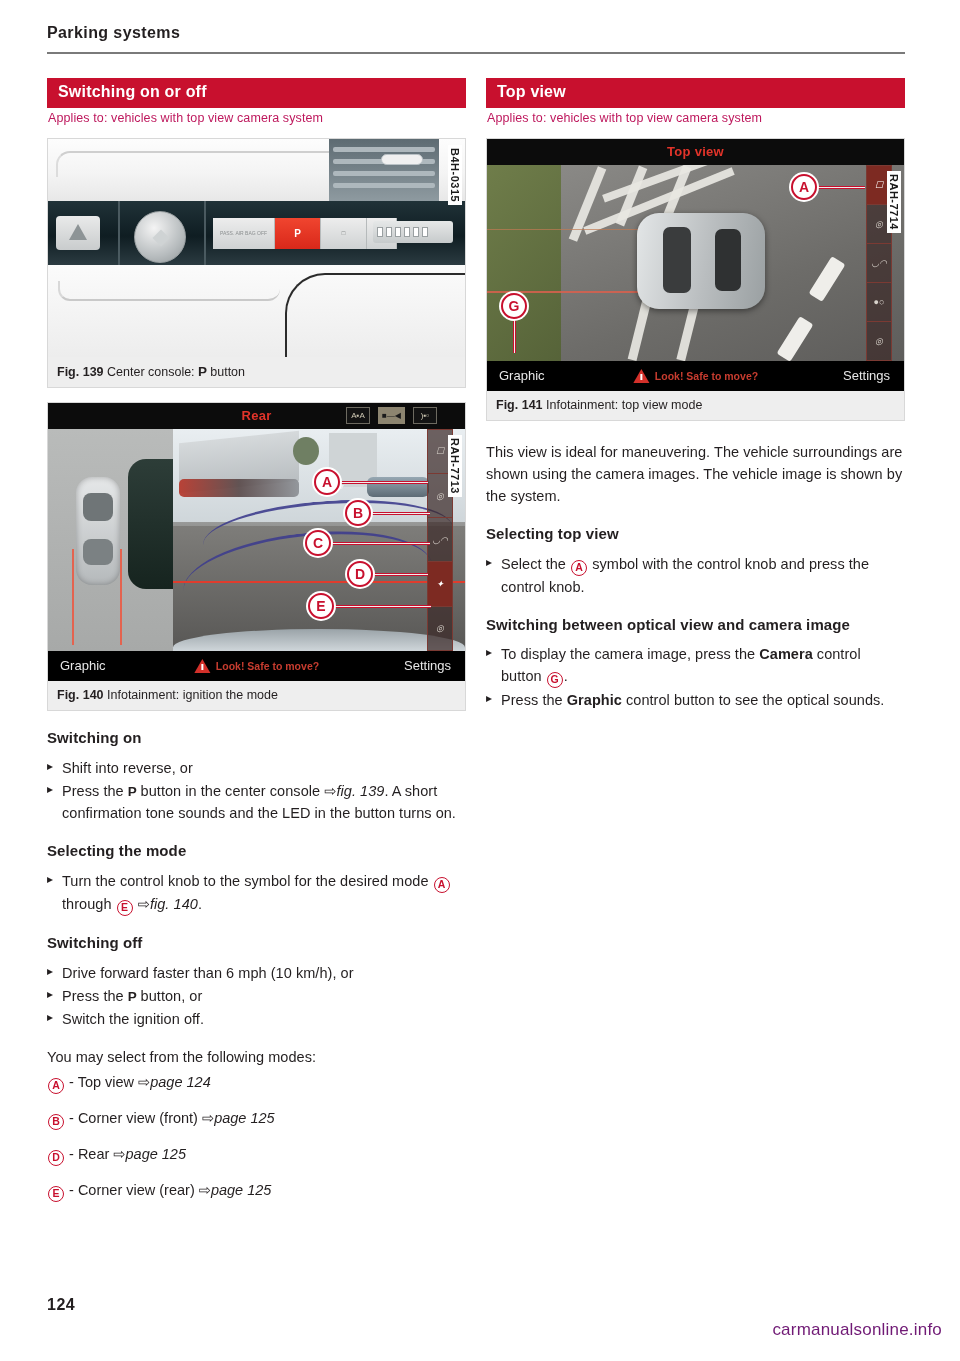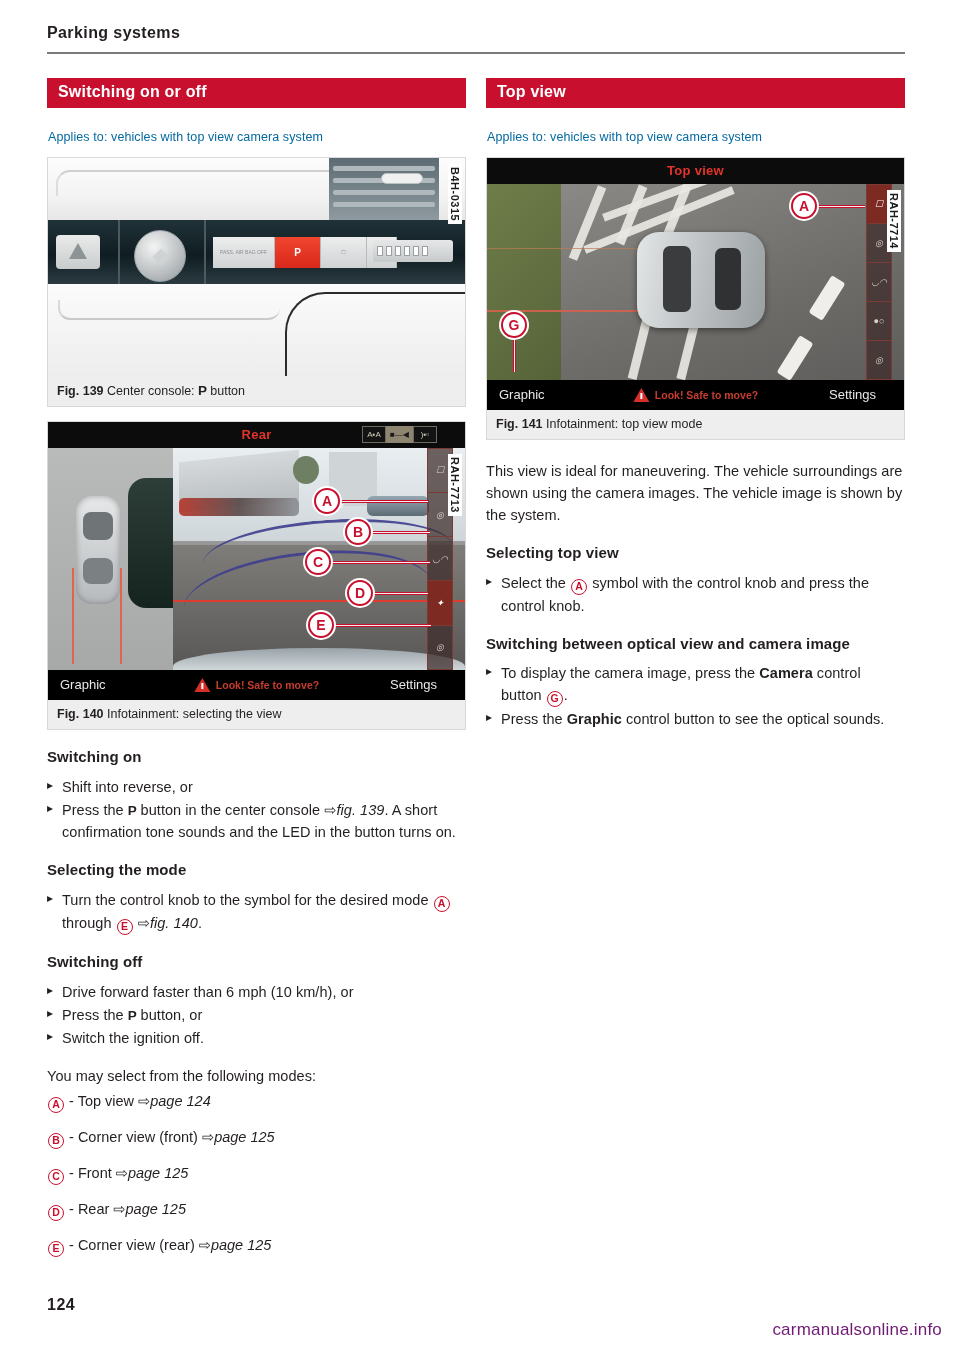--- a/index.html
+++ b/index.html
@@ -38,8 +38,8 @@
     line-height: 1.05;
   }
   .applies {
-    font-size: 12.5px; color: #0369a1;
-    margin: 22px 0 13px 1px; letter-spacing: .1px;
+    font-size: 12.5px; color: #be185d;
+    margin: 3px 0 13px 1px; letter-spacing: .1px;
   }
 
   

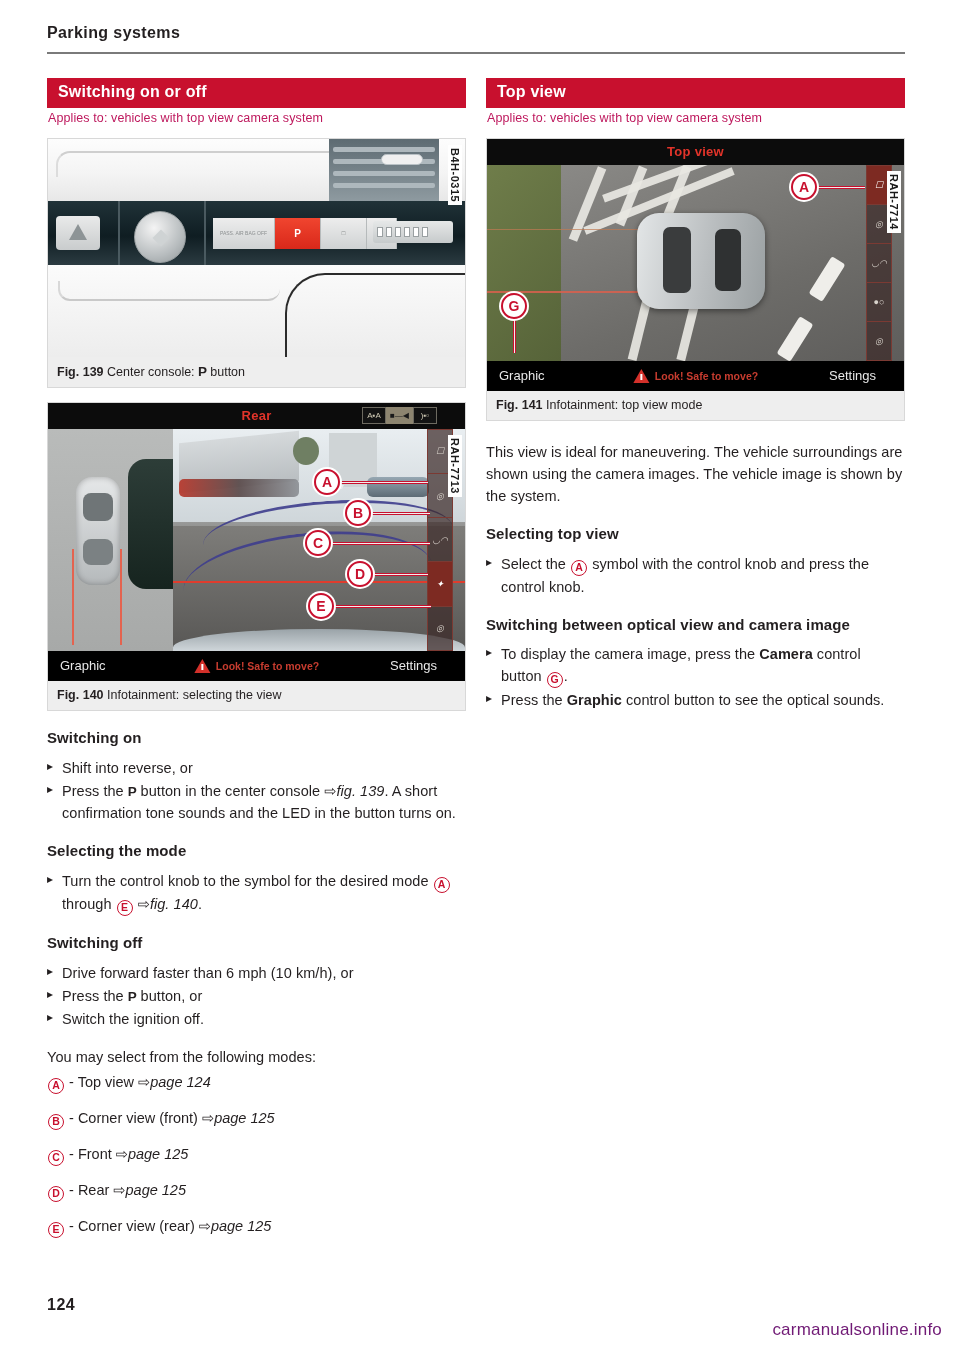--- a/index.html
+++ b/index.html
@@ -279,7 +279,7 @@
     position:relative;color:#e7e7e7;font-size:13px;
   }
   .mmi-bottom .lft{position:absolute;left:12px}
-  .mmi-bottom .rgt{position:absolute;right:28px}
+  .mmi-bottom .rgt{position:absolute;right:14px}
   .mmi-bottom .mid{
     position:absolute;left:50%;transform:translateX(-50%);
     display:flex;align-items:center;gap:6px;color:#c73c2f;font-size:10.5px;font-weight:bold;

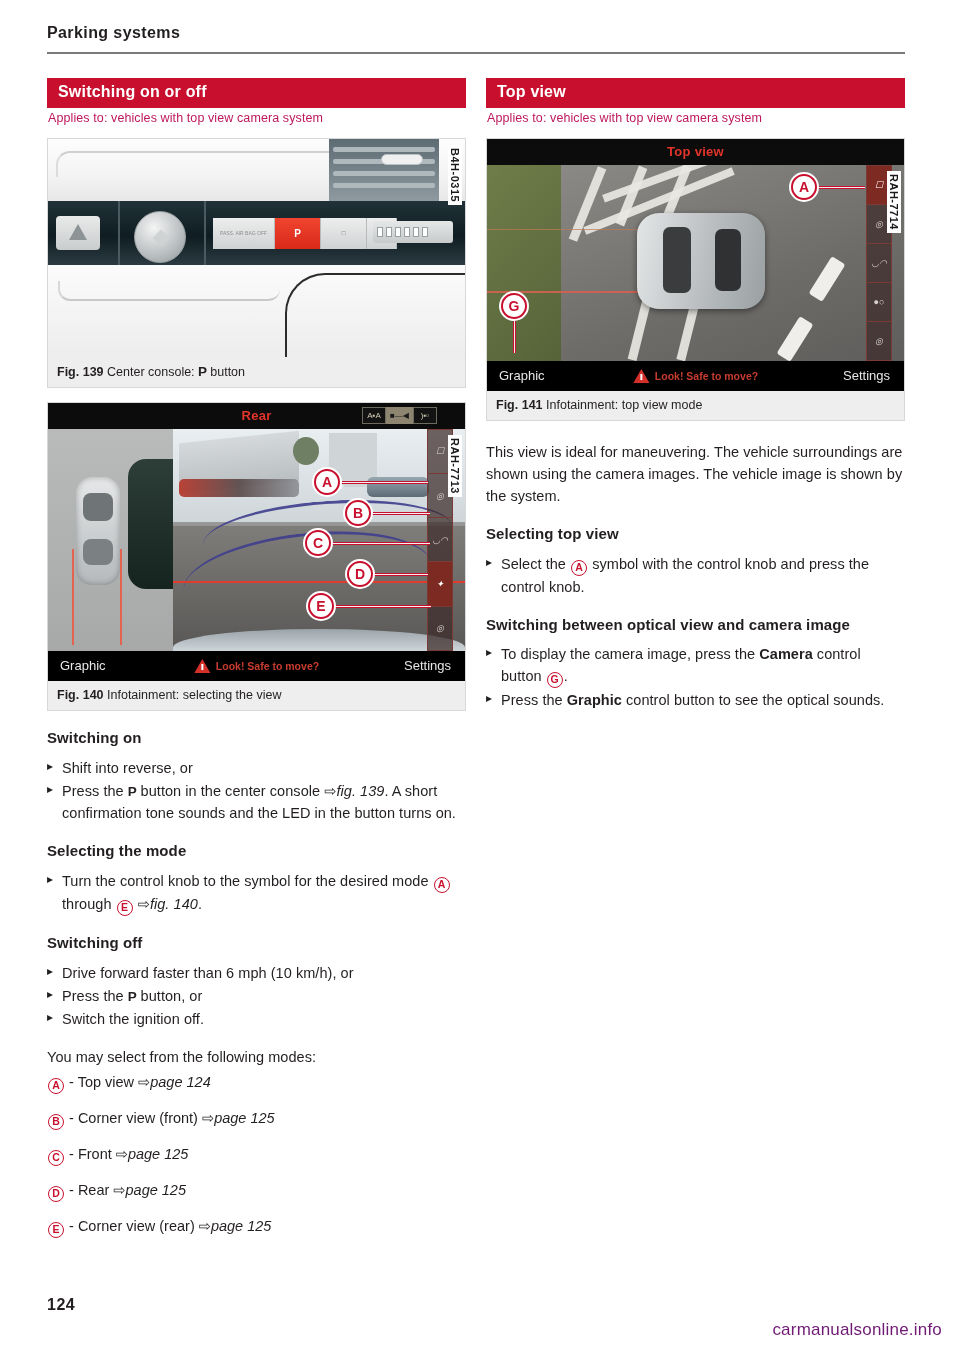--- a/index.html
+++ b/index.html
@@ -168,7 +168,7 @@
   }
   .mmi-title{ color:#e2342a; font-size:13px; font-weight:bold; letter-spacing:.3px; }
   .mmi-topicons{
-    position:absolute; right:28px; top:4px; display:flex; gap:0; align-items:center;
+    position:absolute; right:28px; top:4px; display:flex; gap:8px; align-items:center;
   }
   .mmi-topicons span{
     display:inline-flex;align-items:center;justify-content:center;

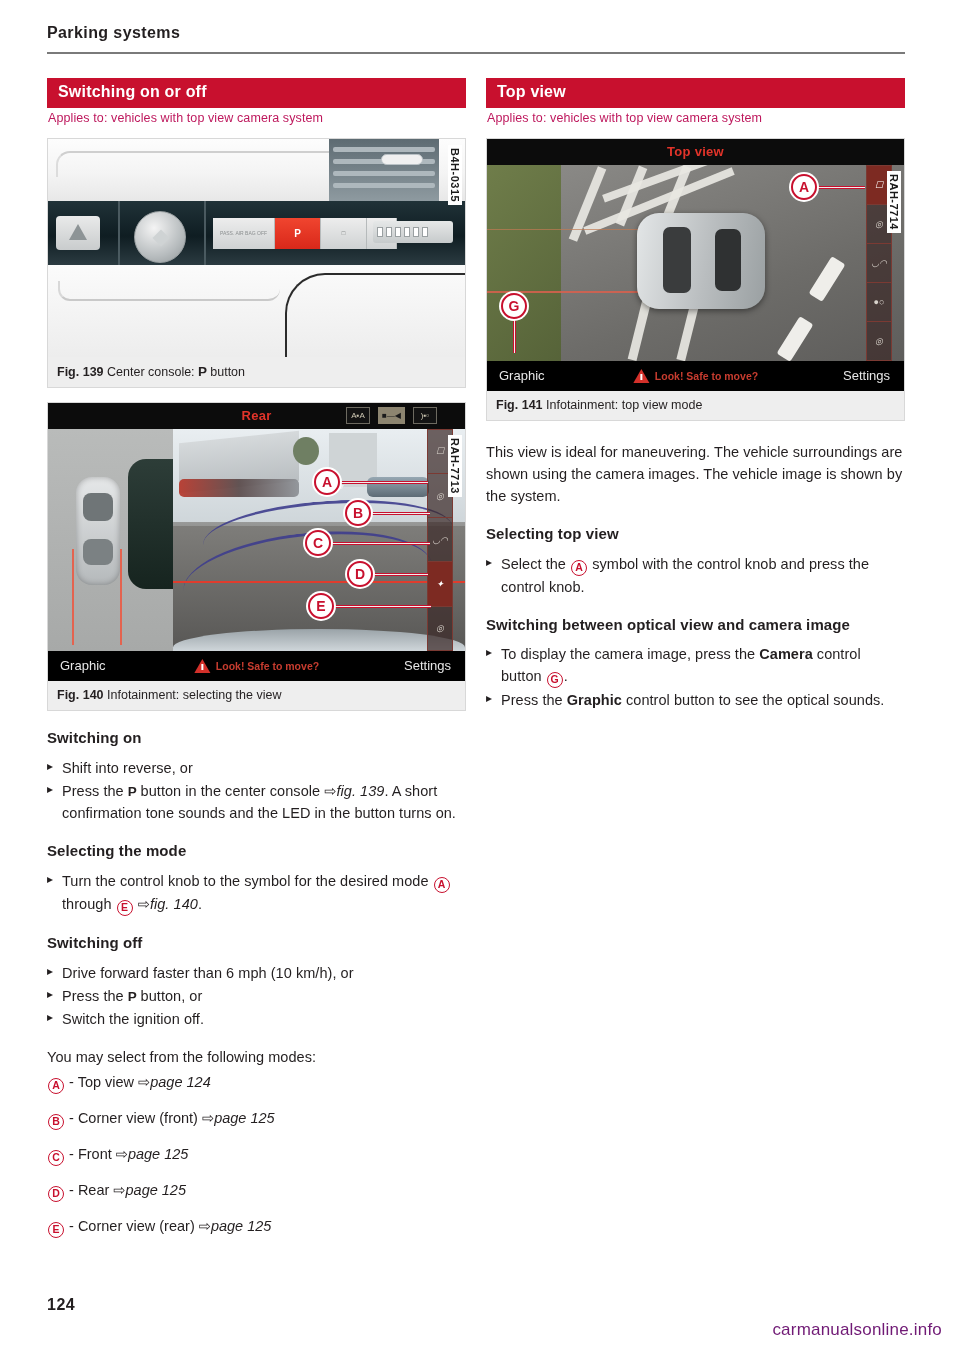--- a/index.html
+++ b/index.html
@@ -478,7 +478,7 @@
       </div>
       <div class="fig-cap">
         <b>Fig. 140</b>
-        <span>Infotainment: selecting the view</span>
+        <span>Infotainment: ignition the mode</span>
       </div>
     </div>
 

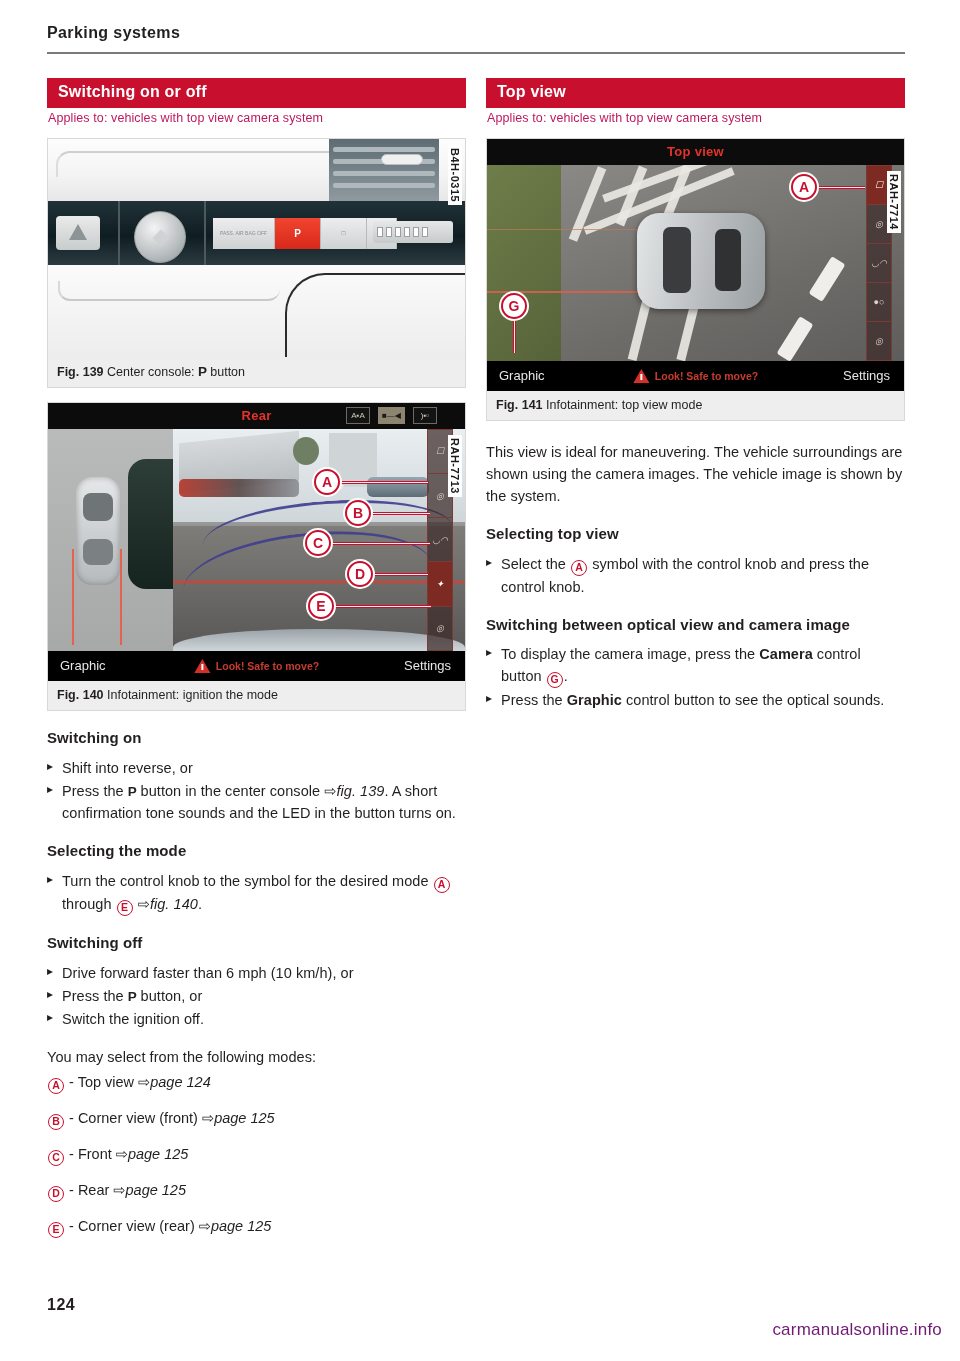--- a/index.html
+++ b/index.html
@@ -507,7 +507,6 @@
     <div class="modelist">
       <div><span class="cref">A</span> <span>- Top view </span><span class="arrow">⇨</span><span class="it">page 124</span></div>
       <div><span class="cref">B</span> <span>- Corner view (front) </span><span class="arrow">⇨</span><span class="it">page 125</span></div>
-      <div><span class="cref">C</span> <span>- Front </span><span class="arrow">⇨</span><span class="it">page 125</span></div>
       <div><span class="cref">D</span> <span>- Rear </span><span class="arrow">⇨</span><span class="it">page 125</span></div>
       <div><span class="cref">E</span> <span>- Corner view (rear) </span><span class="arrow">⇨</span><span class="it">page 125</span></div>
     </div>

